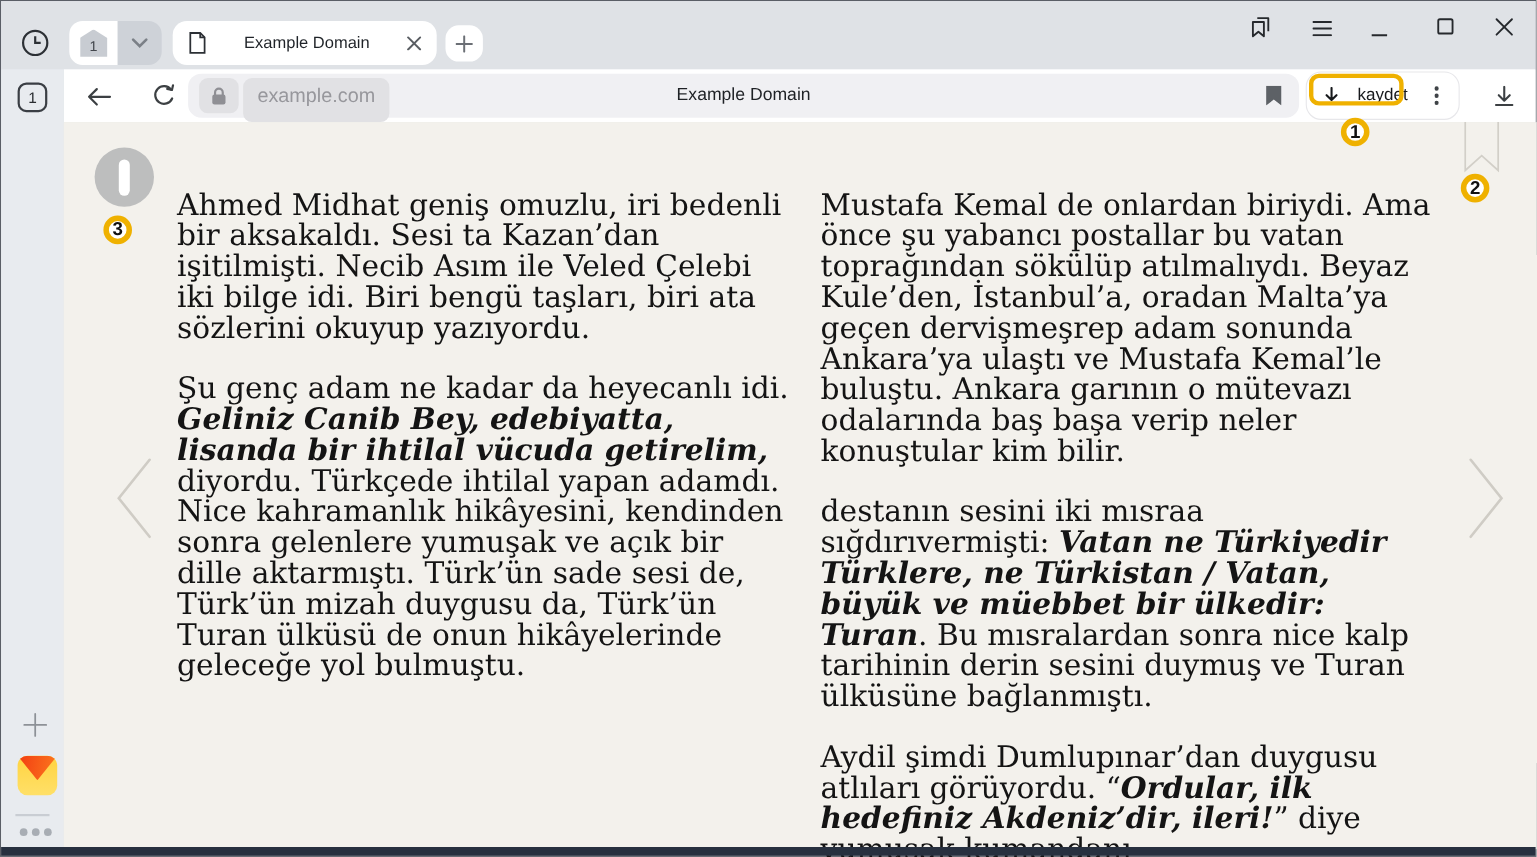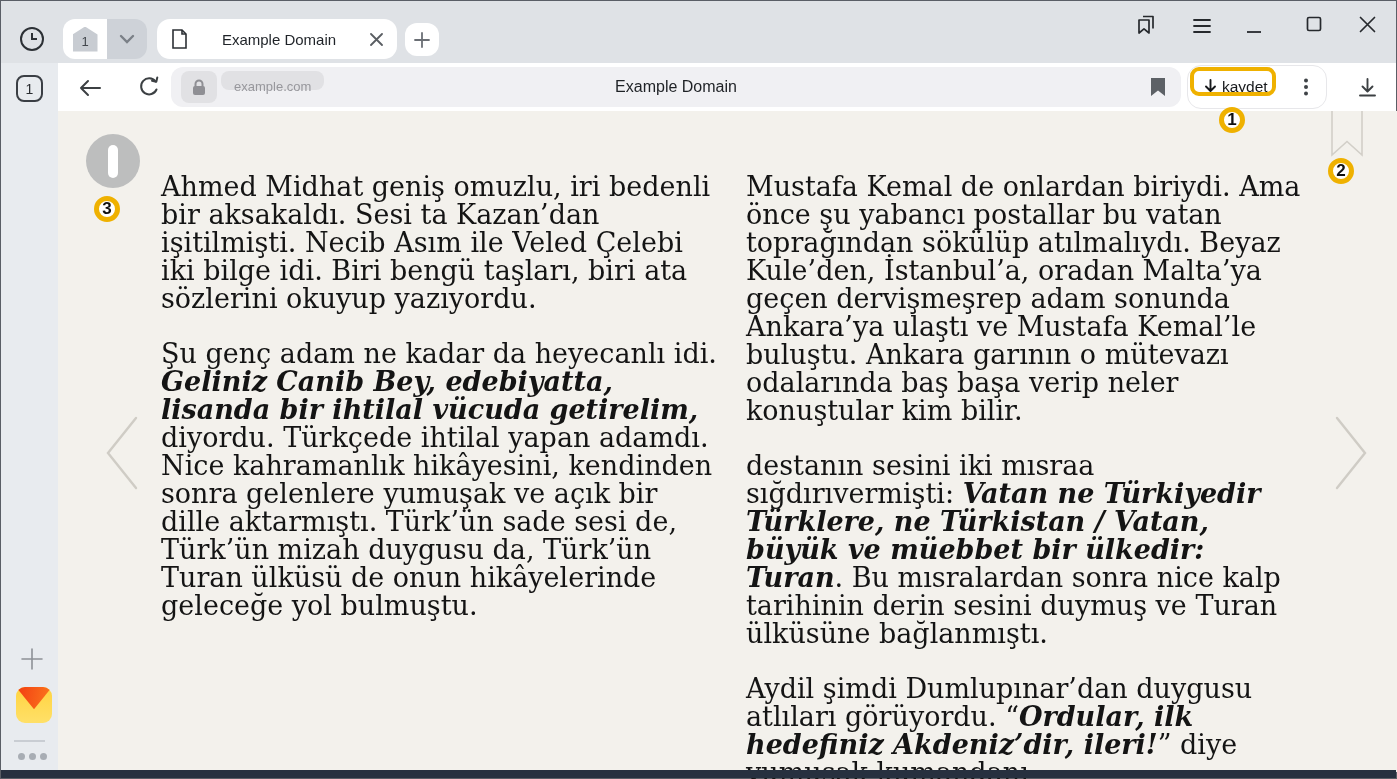--- a/index.html
+++ b/index.html
@@ -32,7 +32,7 @@
   .navrow{position:absolute;left:57px;top:62px;right:0;height:48px;background:#fff;}
   .addressbar{position:absolute;left:170px;top:66px;width:1010px;height:40px;background:#f0f0f3;border-radius:12px;}
   .lock-pill{position:absolute;left:10px;top:4px;width:36px;height:32px;background:#e1e1e4;border-radius:8px;display:flex;align-items:center;justify-content:center;}
-  .url-pill{position:absolute;left:50px;top:4px;height:19px;background:#e1e1e4;border-radius:8px;padding:0 13px;line-height:32px;font-size:13px;color:#97979c;}
+  .url-pill{position:absolute;left:50px;top:4px;height:40px;background:#e1e1e4;border-radius:8px;padding:0 13px;line-height:32px;font-size:18px;color:#97979c;}
   .ab-title{position:absolute;left:0;right:0;top:0;bottom:0;text-align:center;line-height:40px;font-size:16px;color:#1e2125;}
   .flag{position:absolute;right:16px;top:11px;}
   .save-pill{position:absolute;left:1186px;top:64px;width:140px;height:44px;background:#fff;border:1px solid #e7e7ea;border-radius:14px;display:flex;align-items:center;}

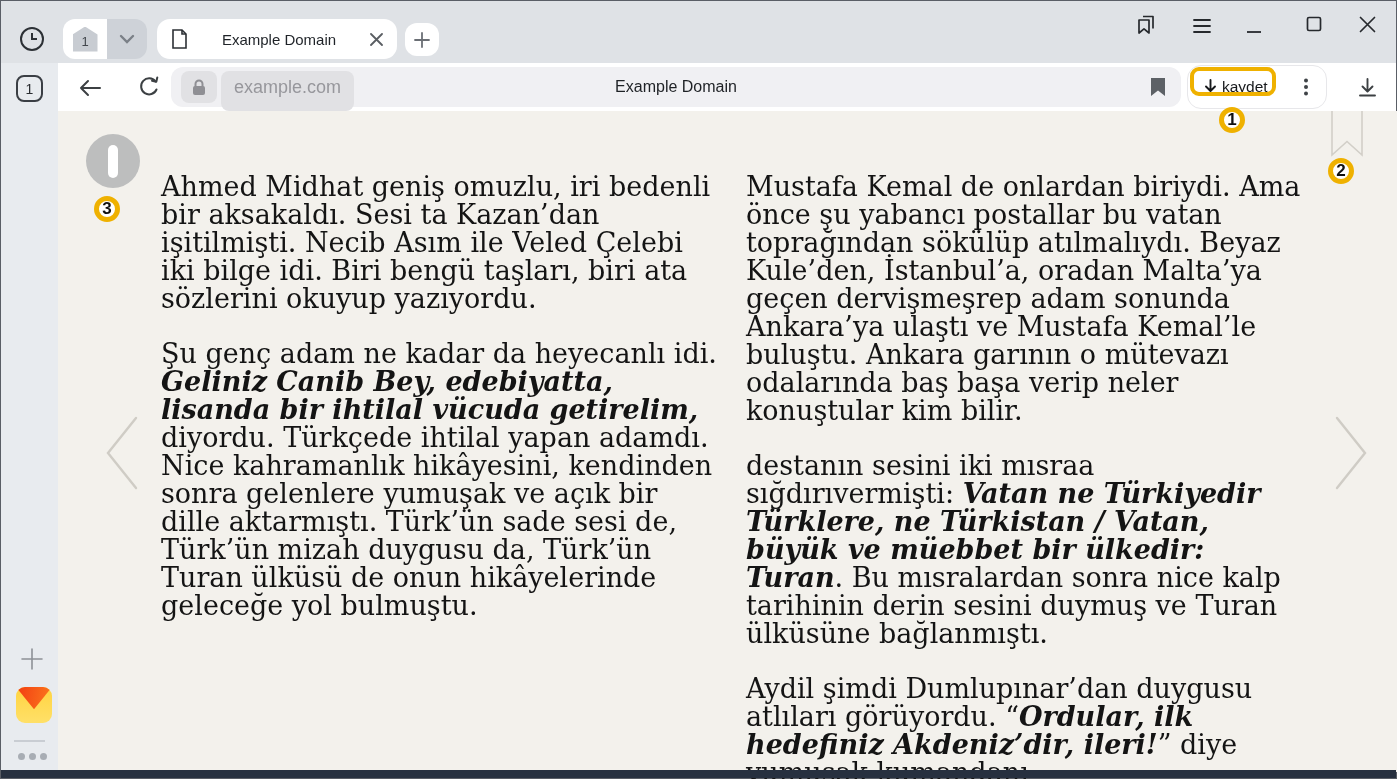--- a/index.html
+++ b/index.html
@@ -36,7 +36,7 @@
   .ab-title{position:absolute;left:0;right:0;top:0;bottom:0;text-align:center;line-height:40px;font-size:16px;color:#1e2125;}
   .flag{position:absolute;right:16px;top:11px;}
   .save-pill{position:absolute;left:1186px;top:64px;width:140px;height:44px;background:#fff;border:1px solid #e7e7ea;border-radius:14px;display:flex;align-items:center;}
-  .save-btn{display:flex;align-items:center;gap:4px;padding-left:15px;width:98px;height:100%;background:none;border:none;font-family:"Liberation Sans",sans-serif;font-size:15.5px;color:#17191c;cursor:pointer;}
+  .save-btn{display:flex;align-items:center;gap:16px;padding-left:15px;width:98px;height:100%;background:none;border:none;font-family:"Liberation Sans",sans-serif;font-size:15.5px;color:#17191c;cursor:pointer;}
   .more-dots{width:40px;height:100%;display:flex;align-items:center;justify-content:center;}
   .downloads-btn{left:1352px;top:72px;width:28px;height:28px;}
   .gold-box{position:absolute;left:1189px;top:66px;width:86px;height:29px;border:4px solid var(--gold);border-radius:9px;z-index:6;pointer-events:none;}

